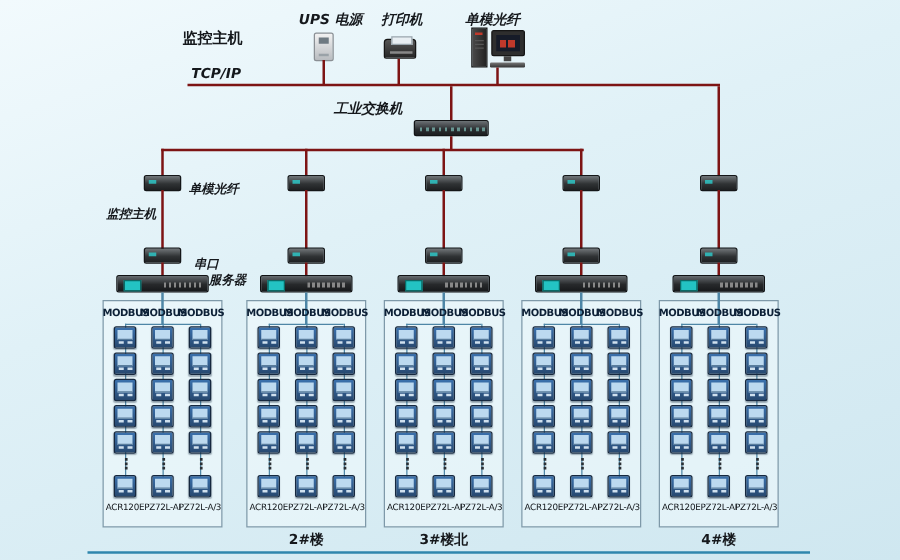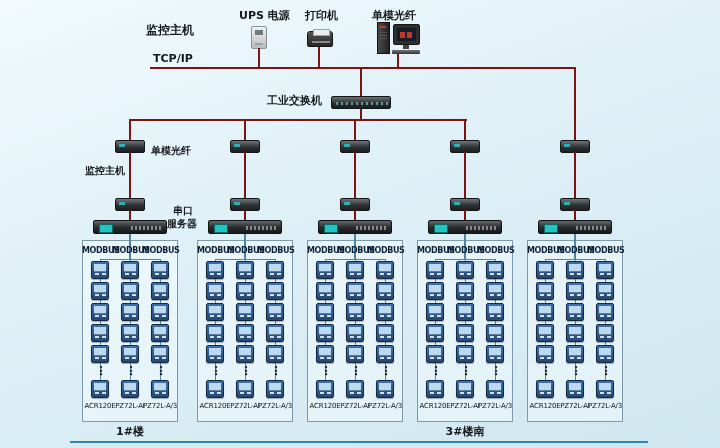--- a/index.html
+++ b/index.html
@@ -11,7 +11,7 @@
   }
   .abs { position:absolute; }
   .lbl { position:absolute; font-size:11px; color:#15181c; white-space:nowrap; }
-  .b   { font-weight:600; }
+  .b   { font-weight:600;font-style:italic; }
   .t12 { font-size:12px; font-weight:700; }
   .s10 { font-size:10px; }
 

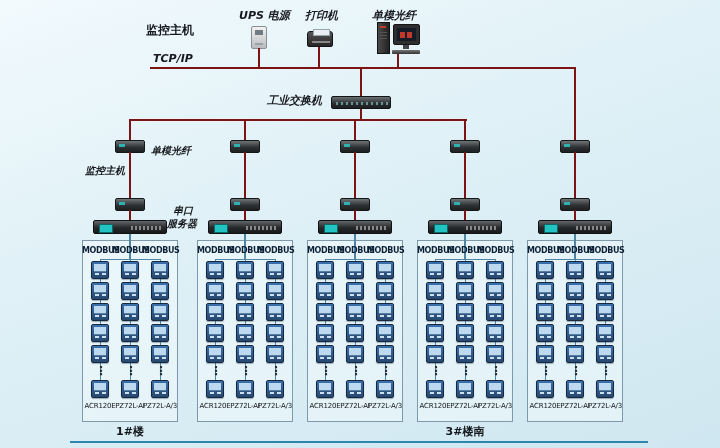--- a/index.html
+++ b/index.html
@@ -89,7 +89,7 @@
   <div class="abs red" style="left:150px;top:67px;width:426px;height:2px"></div>
 
   <div class="abs red" style="left:360px;top:69px;width:2px;height:27px"></div>
-  <div class="lbl b" style="left:267px;top:93px">工业交换机</div>
+  <div class="lbl b" style="left:267px;top:79px">工业交换机</div>
   <div class="abs switch" style="left:331px;top:96px"></div>
   <div class="abs red" style="left:360px;top:109px;width:2px;height:11px"></div>
   <div class="abs red" style="left:129px;top:119px;width:338px;height:2px"></div>

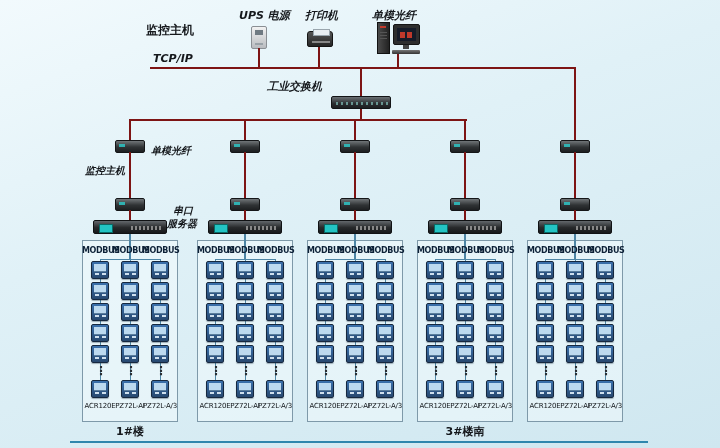--- a/index.html
+++ b/index.html
@@ -96,7 +96,7 @@
 
   <div class="lbl b s10" style="left:151px;top:144px">单模光纤</div>
   <div class="lbl b s10" style="left:85px;top:164px">监控主机</div>
-  <div class="lbl b s10" style="left:173px;top:204px">串口</div>
+  <div class="lbl b s10" style="left:155px;top:204px">串口</div>
   <div class="lbl b s10" style="left:167px;top:217px">服务器</div>
 
   <div class="abs blue2" style="left:70px;top:441px;width:578px;height:2px"></div>

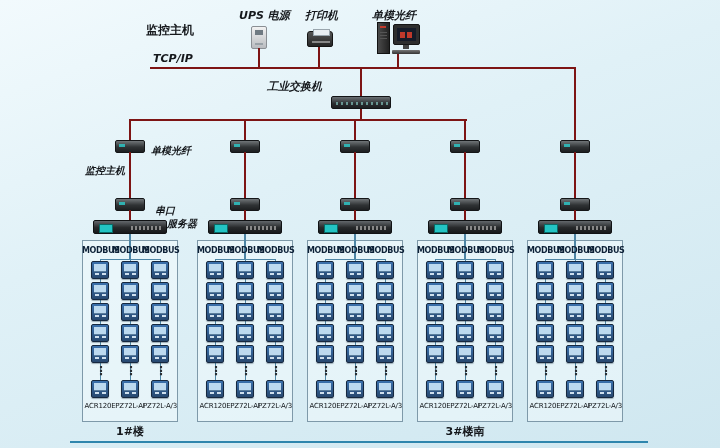--- a/index.html
+++ b/index.html
@@ -139,7 +139,6 @@
     <div class="abs dots" style="left: 155px; top: 364px; width: 10px;">⋮</div>
     <div class="abs meter" style="left: 151px; top: 380px;"></div>
     <div class="abs model" style="left: 134px; top: 402px; width: 52px;">PZ72L-A/3</div>
-    <div class="abs bldg" style="left: 82px; top: 424px; width: 96px;">1#楼</div>
     <div class="abs red" style="left: 244px; top: 119px; width: 2px; height: 22px;"></div>
     <div class="abs transceiver" style="left: 230px; top: 140px;"></div>
     <div class="abs red" style="left: 244px; top: 152px; width: 2px; height: 47px;"></div>

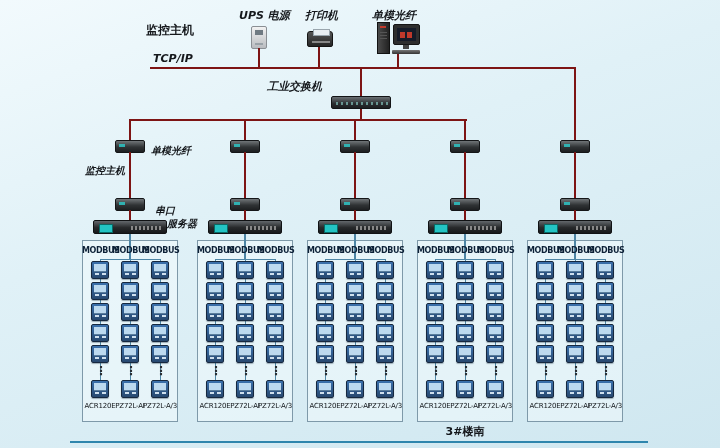--- a/index.html
+++ b/index.html
@@ -178,6 +178,7 @@
     <div class="abs dots" style="left: 270px; top: 364px; width: 10px;">⋮</div>
     <div class="abs meter" style="left: 266px; top: 380px;"></div>
     <div class="abs model" style="left: 249px; top: 402px; width: 52px;">PZ72L-A/3</div>
+    <div class="abs bldg" style="left: 197px; top: 424px; width: 96px;">2#楼</div>
     <div class="abs red" style="left: 354px; top: 119px; width: 2px; height: 22px;"></div>
     <div class="abs transceiver" style="left: 340px; top: 140px;"></div>
     <div class="abs red" style="left: 354px; top: 152px; width: 2px; height: 47px;"></div>

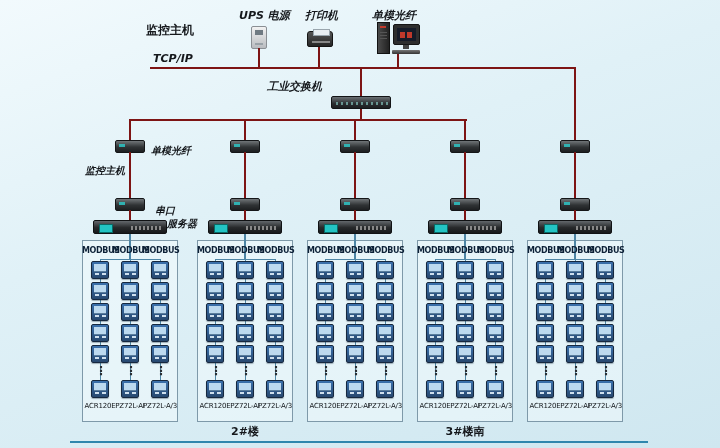--- a/index.html
+++ b/index.html
@@ -218,6 +218,7 @@
     <div class="abs dots" style="left: 380px; top: 364px; width: 10px;">⋮</div>
     <div class="abs meter" style="left: 376px; top: 380px;"></div>
     <div class="abs model" style="left: 359px; top: 402px; width: 52px;">PZ72L-A/3</div>
+    <div class="abs bldg" style="left: 307px; top: 424px; width: 96px;">3#楼北</div>
     <div class="abs red" style="left: 464px; top: 119px; width: 2px; height: 22px;"></div>
     <div class="abs transceiver" style="left: 450px; top: 140px;"></div>
     <div class="abs red" style="left: 464px; top: 152px; width: 2px; height: 47px;"></div>

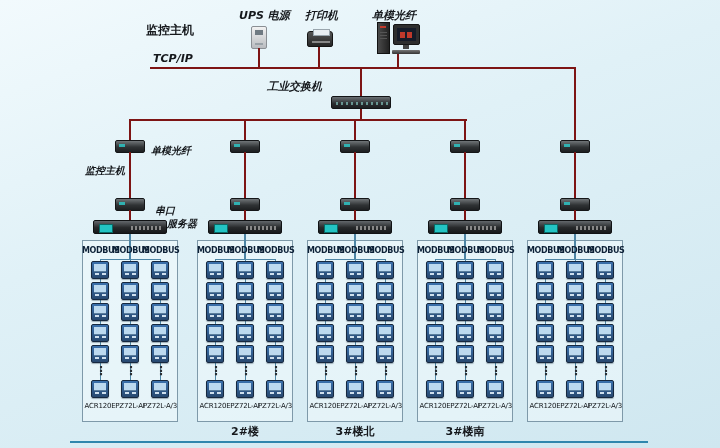--- a/index.html
+++ b/index.html
@@ -258,7 +258,6 @@
     <div class="abs dots" style="left: 490px; top: 364px; width: 10px;">⋮</div>
     <div class="abs meter" style="left: 486px; top: 380px;"></div>
     <div class="abs model" style="left: 469px; top: 402px; width: 52px;">PZ72L-A/3</div>
-    <div class="abs bldg" style="left: 417px; top: 424px; width: 96px;">3#楼南</div>
     <div class="abs red" style="left: 574px; top: 69px; width: 2px; height: 72px;"></div>
     <div class="abs transceiver" style="left: 560px; top: 140px;"></div>
     <div class="abs red" style="left: 574px; top: 152px; width: 2px; height: 47px;"></div>

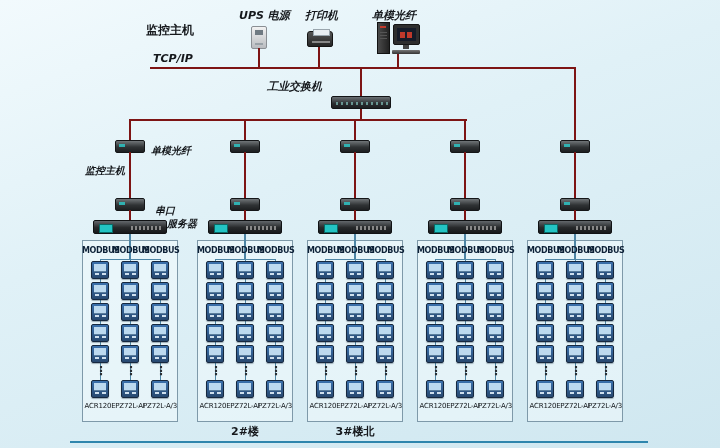--- a/index.html
+++ b/index.html
@@ -297,6 +297,7 @@
     <div class="abs dots" style="left: 600px; top: 364px; width: 10px;">⋮</div>
     <div class="abs meter" style="left: 596px; top: 380px;"></div>
     <div class="abs model" style="left: 579px; top: 402px; width: 52px;">PZ72L-A/3</div>
+    <div class="abs bldg" style="left: 527px; top: 424px; width: 96px;">4#楼</div>
   </div>
 
 </body></html>

